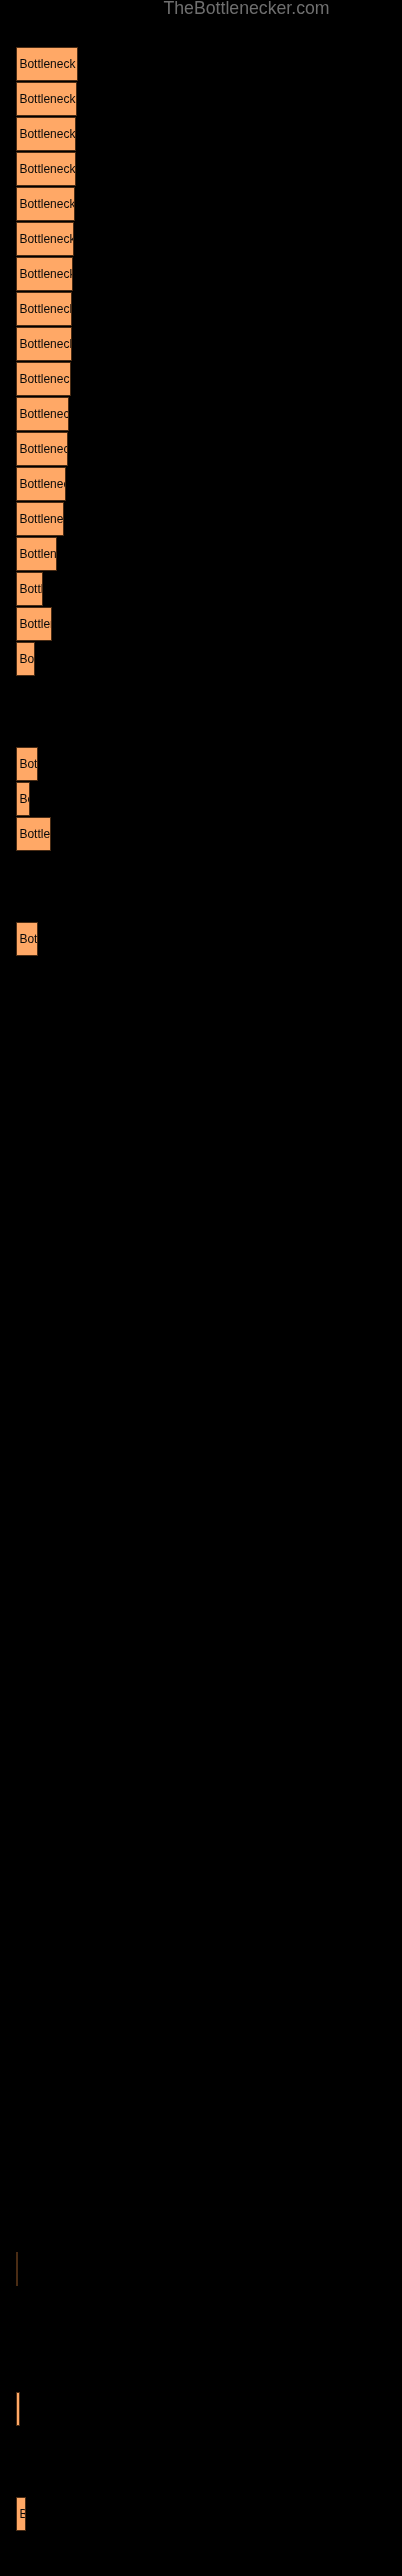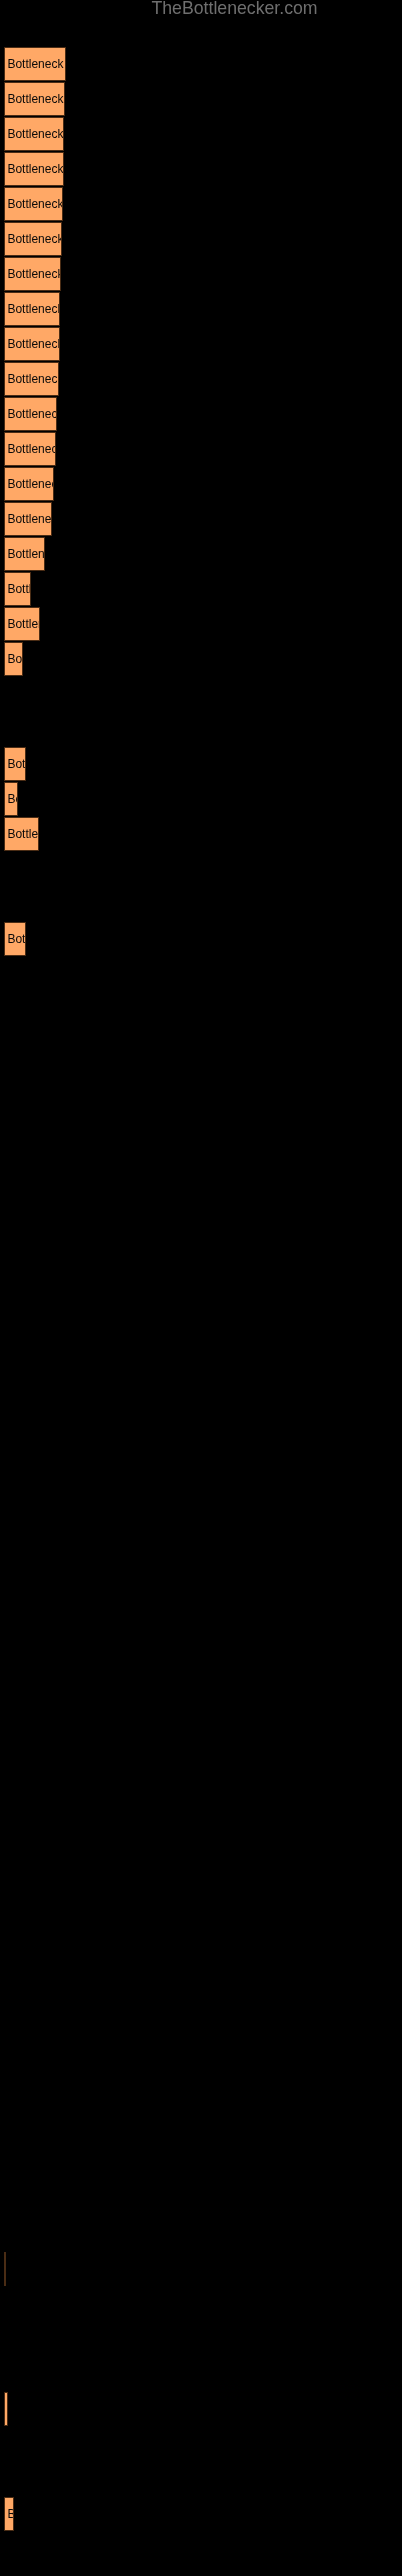--- a/index.html
+++ b/index.html
@@ -13,7 +13,7 @@
   }
   #chart-root{
     position:absolute;
-    left:4px; top:0;
+    left:16px; top:0;
     width:320px; height:2576px;
   }
   #watermark{

